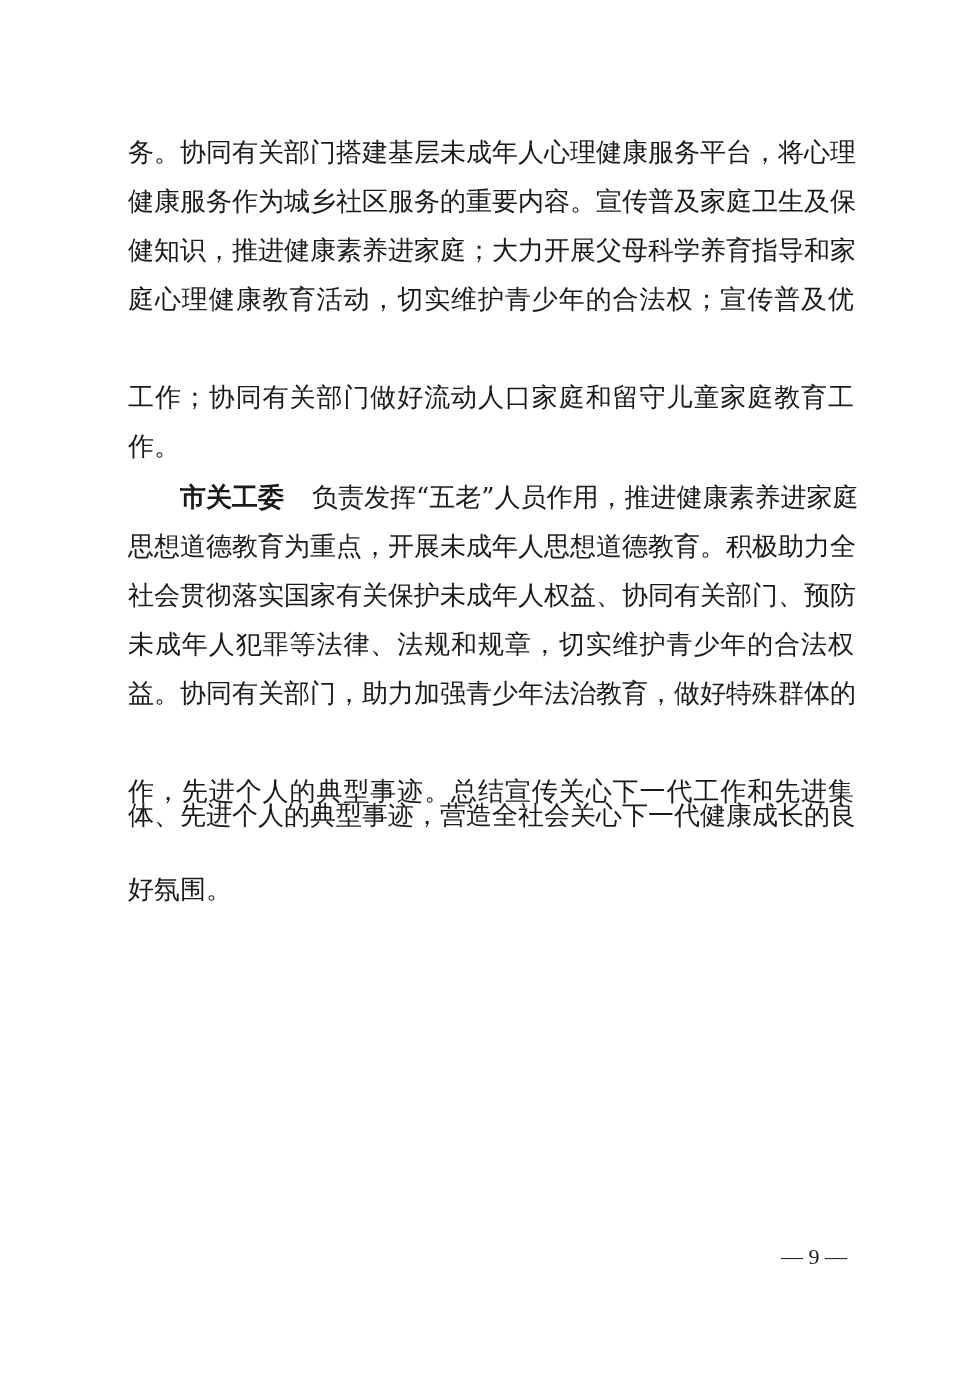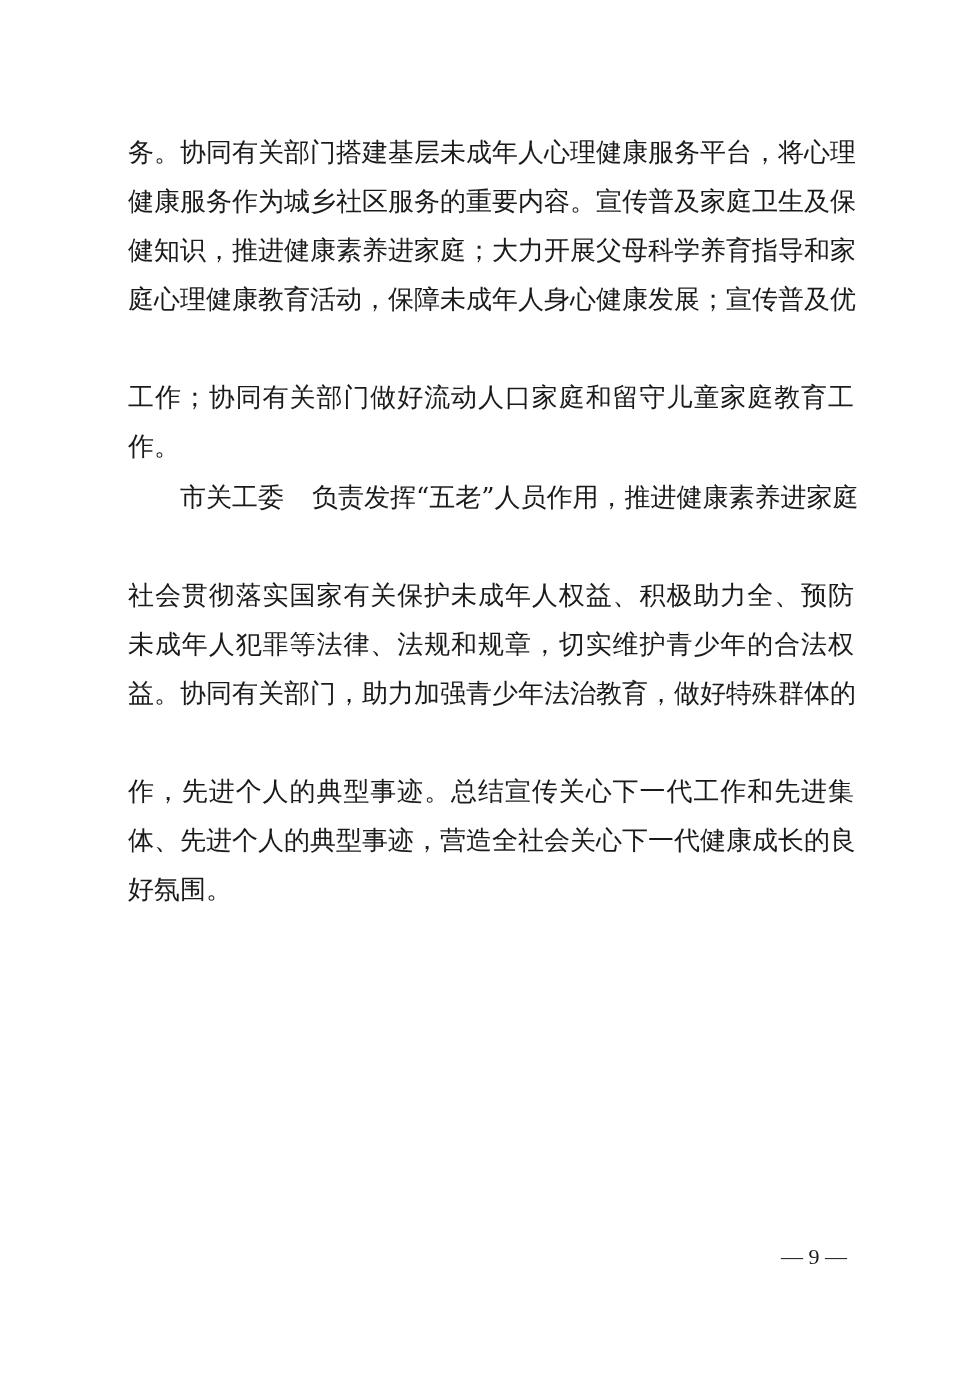--- a/index.html
+++ b/index.html
@@ -52,7 +52,7 @@
   <div class="line" style="top:132px">务。协同有关部门搭建基层未成年人心理健康服务平台，将心理</div>
   <div class="line" style="top:230px">健知识，推进健康素养进家庭；大力开展父母科学养育指导和家</div>
   <div class="line" style="top:181px">健康服务作为城乡社区服务的重要内容。宣传普及家庭卫生及保</div>
-  <div class="line" style="top:279px">庭心理健康教育活动，保障未成年人身心健康发展；宣传普及优</div>
+  <div class="line" style="top:279px">庭心理健康教育活动，切实维护青少年的合法权；宣传普及优</div>
   <div class="line" style="top:377px">工作；协同有关部门做好流动人口家庭和留守儿童家庭教育工</div>
   <div class="line last" style="top:426px">作。</div>
 

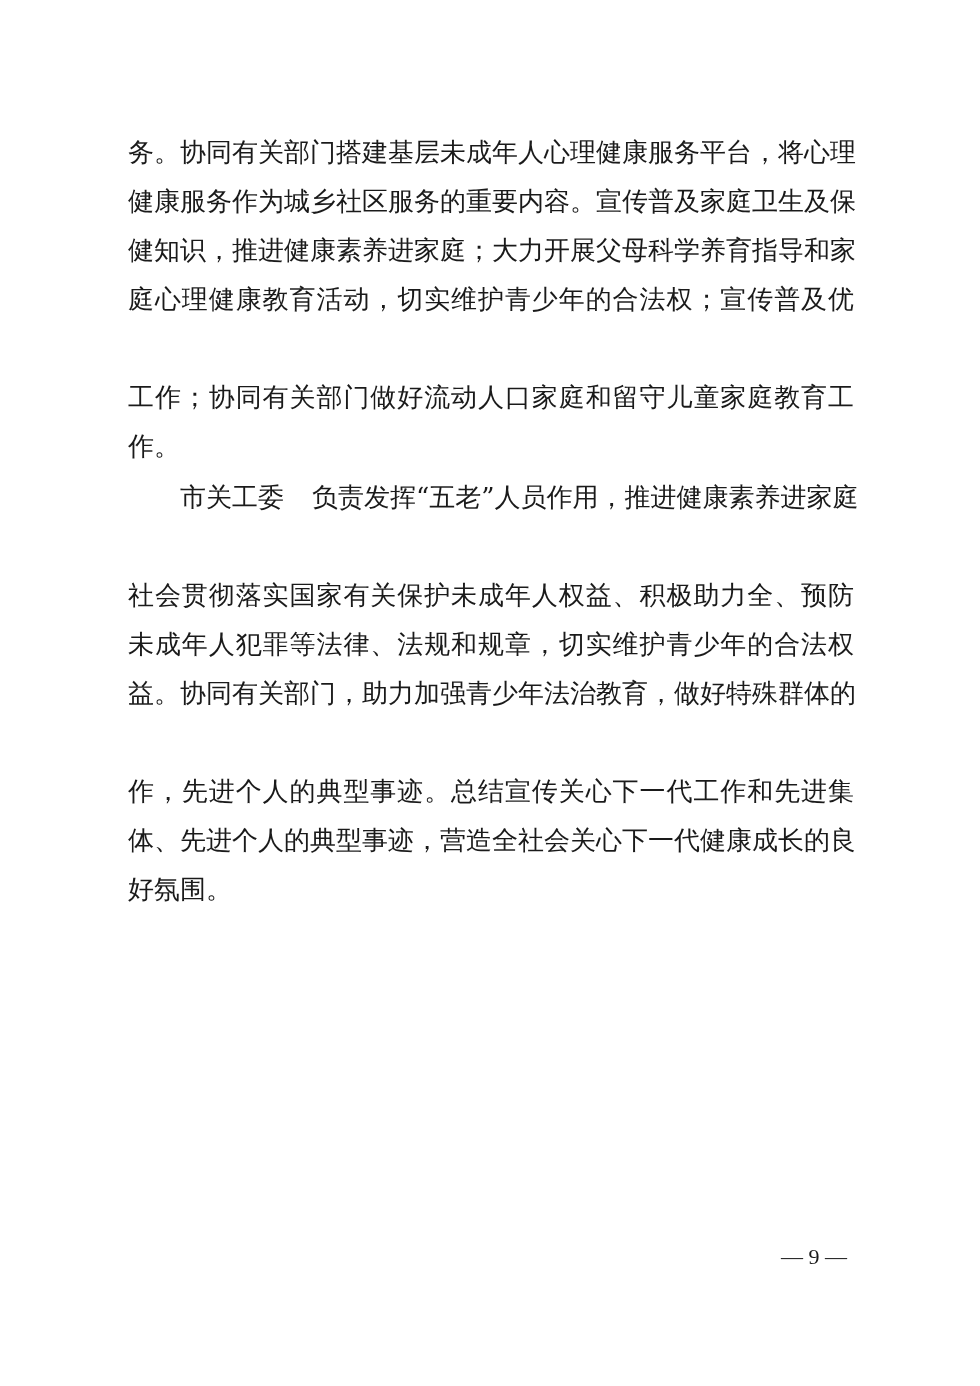--- a/index.html
+++ b/index.html
@@ -27,7 +27,7 @@
   .line.last { text-align-last: left; }
   .lead {
     font-family: "DejaVu Sans", "Liberation Sans", sans-serif;
-    font-weight: normal;
+    font-weight: bold;
     margin-left: 52px;
     margin-right: 28px;
   }

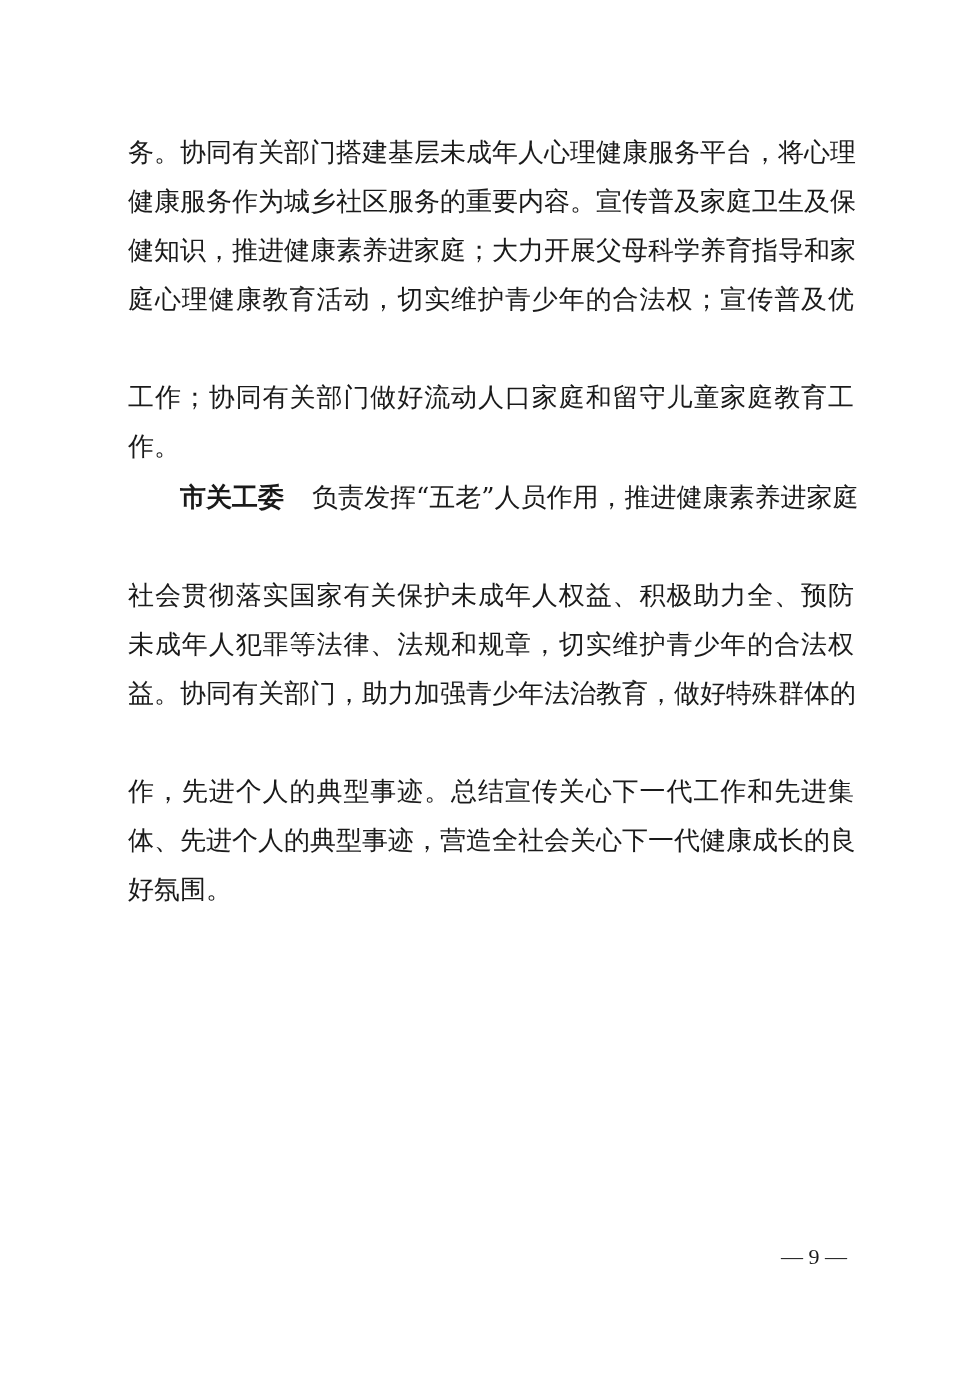--- a/index.html
+++ b/index.html
@@ -59,6 +59,7 @@
   <div class="line" style="top:477px">
     <span class="lead">市关工委</span><span>负责发挥“五老”人员作用，推进健康素养进家庭</span>
   </div>
+  <div class="line" style="top:526px">思想道德教育为重点，开展未成年人思想道德教育。积极助力全</div>
   <div class="line" style="top:575px">社会贯彻落实国家有关保护未成年人权益、积极助力全、预防</div>
   <div class="line" style="top:624px">未成年人犯罪等法律、法规和规章，切实维护青少年的合法权</div>
   <div class="line" style="top:673px">益。协同有关部门，助力加强青少年法治教育，做好特殊群体的</div>

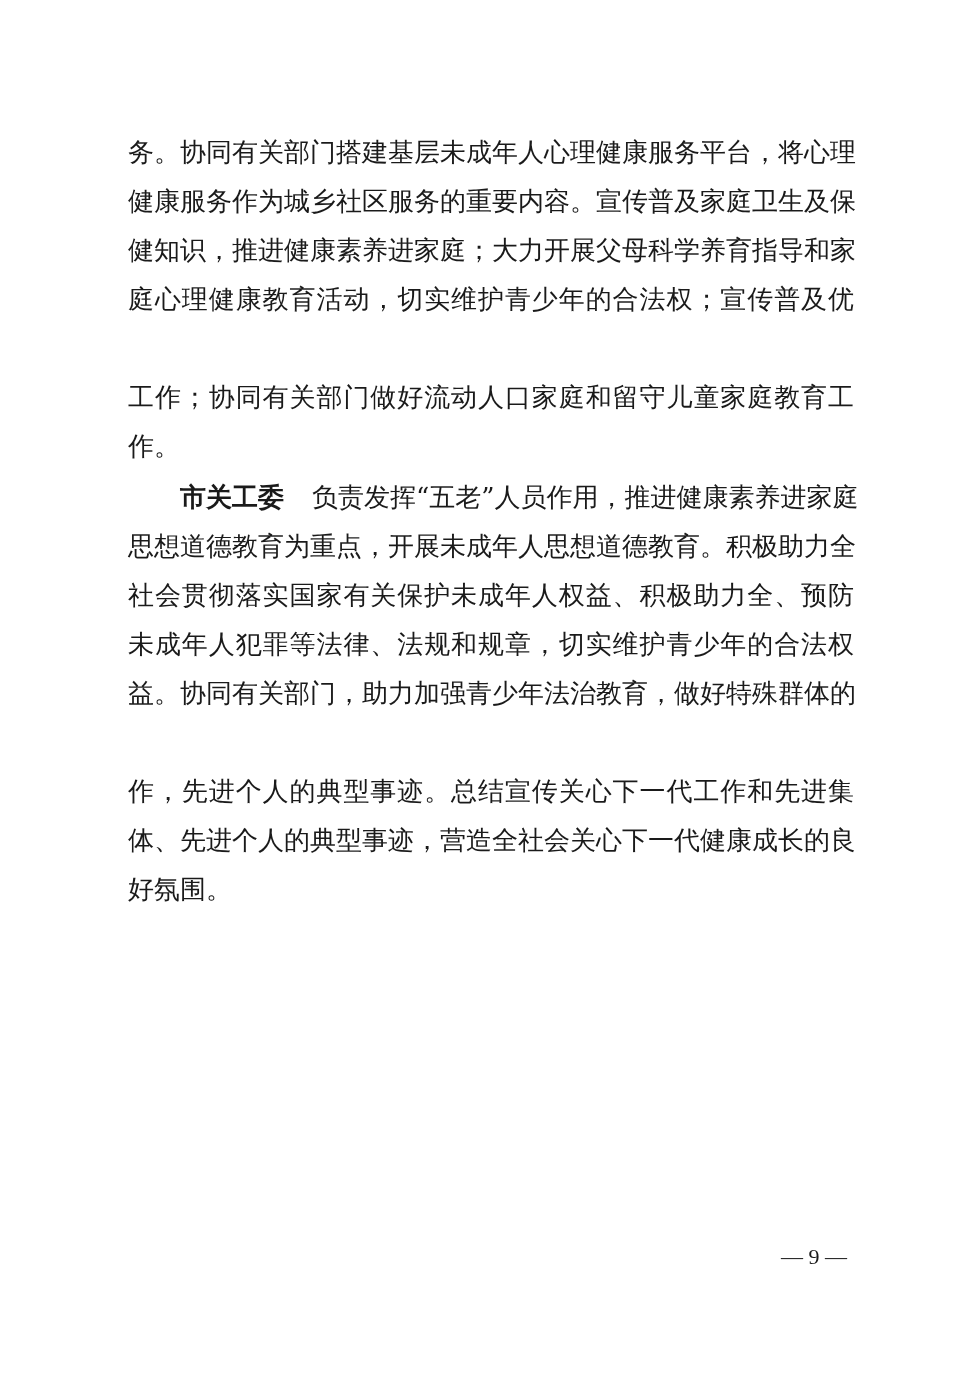--- a/index.html
+++ b/index.html
@@ -60,7 +60,7 @@
     <span class="lead">市关工委</span><span>负责发挥“五老”人员作用，推进健康素养进家庭</span>
   </div>
   <div class="line" style="top:526px">思想道德教育为重点，开展未成年人思想道德教育。积极助力全</div>
-  <div class="line" style="top:575px">社会贯彻落实国家有关保护未成年人权益、积极助力全、预防</div>
+  <div class="line" style="top:575px">社会贯彻落实国家有关保护未成年人权益、协同有关部门、预防</div>
   <div class="line" style="top:624px">未成年人犯罪等法律、法规和规章，切实维护青少年的合法权</div>
   <div class="line" style="top:673px">益。协同有关部门，助力加强青少年法治教育，做好特殊群体的</div>
   <div class="line" style="top:771px">作，先进个人的典型事迹。总结宣传关心下一代工作和先进集</div>

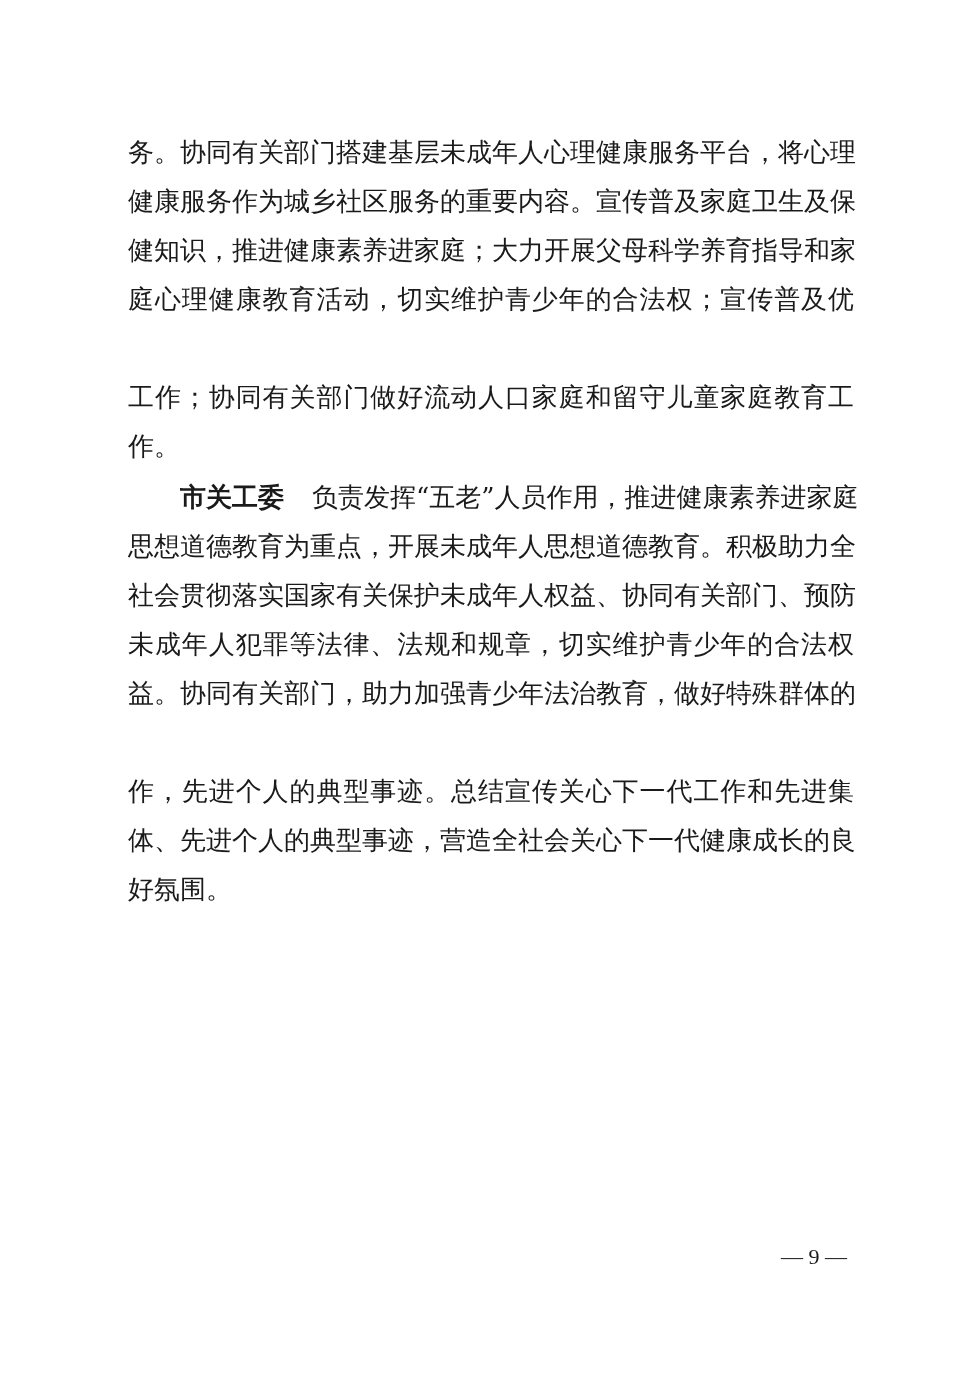--- a/index.html
+++ b/index.html
@@ -64,7 +64,7 @@
   <div class="line" style="top:624px">未成年人犯罪等法律、法规和规章，切实维护青少年的合法权</div>
   <div class="line" style="top:673px">益。协同有关部门，助力加强青少年法治教育，做好特殊群体的</div>
   <div class="line" style="top:771px">作，先进个人的典型事迹。总结宣传关心下一代工作和先进集</div>
-  <div class="line" style="top:820px">体、先进个人的典型事迹，营造全社会关心下一代健康成长的良</div>
+  <div class="line" style="top:795px">体、先进个人的典型事迹，营造全社会关心下一代健康成长的良</div>
   <div class="line last" style="top:869px">好氛围。</div>
 
   <div class="page-number">— 9 —</div>

